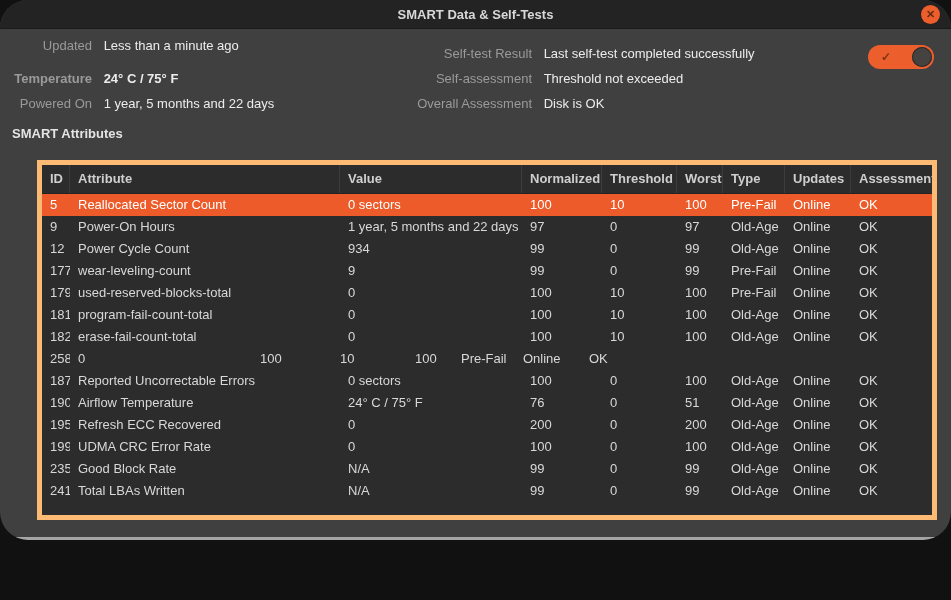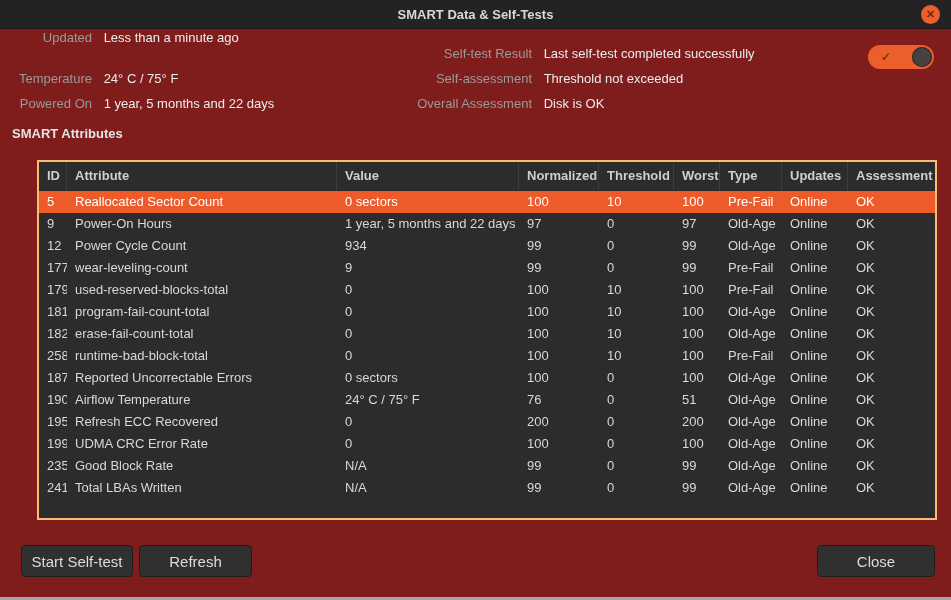--- a/index.html
+++ b/index.html
@@ -4,10 +4,11 @@
 <style>
   html,body{margin:0;padding:0;background:#111;}
   .window{
-    position:relative;width:951px;height:600px;overflow:hidden;
-    background:#7f1d1d;color:#e6e6e6;
+    position:relative;width:951px;height:540px;overflow:hidden;
+    background:#404040;color:#e6e6e6;
     font-family:"Liberation Sans","DejaVu Sans",sans-serif;
     font-size:13px;
+    border-radius:28px;
   }
   
   .titlebar{

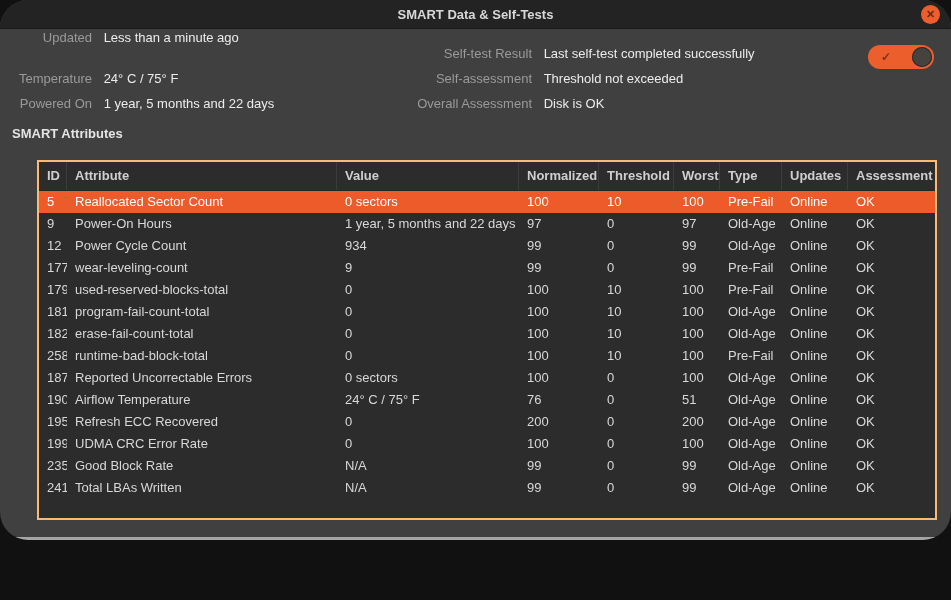--- a/index.html
+++ b/index.html
@@ -89,7 +89,7 @@
     </button>
   </div>
 
-  <div class="inforow l" style="left:8px;top:30px;">
+  <div class="inforow l" style="left:8px;top:38px;">
     <span class="ilbl">Updated</span>
     <span class="ival">Less than a minute ago</span>
   </div>

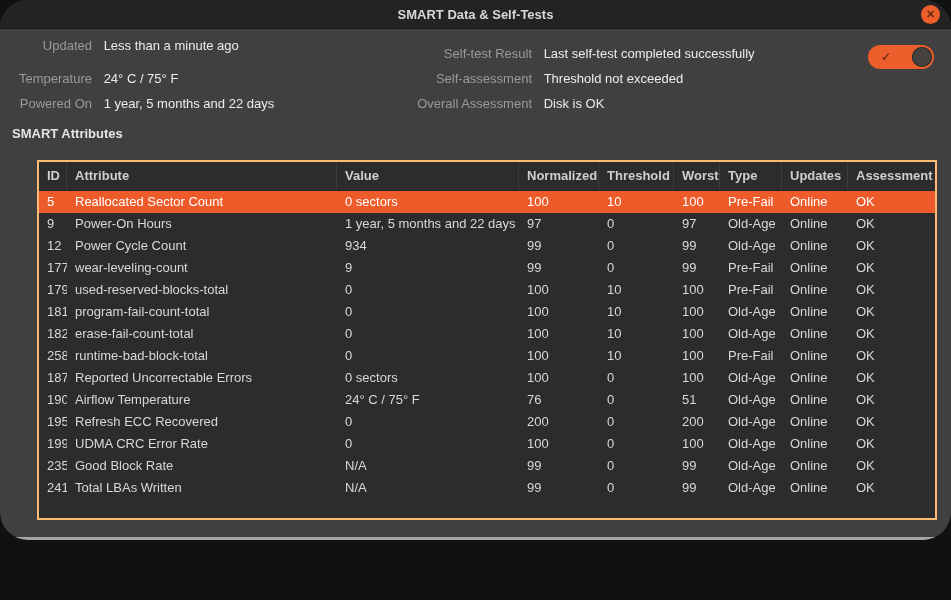--- a/index.html
+++ b/index.html
@@ -93,7 +93,7 @@
     <span class="ilbl">Updated</span>
     <span class="ival">Less than a minute ago</span>
   </div>
-  <div class="inforow l" style="left:8px;top:71px;">
+  <div class="inforow l" style="left:8px;top:71px;font-weight:bold;">
     <span class="ilbl">Temperature</span>
     <span class="ival">24° C / 75° F</span>
   </div>

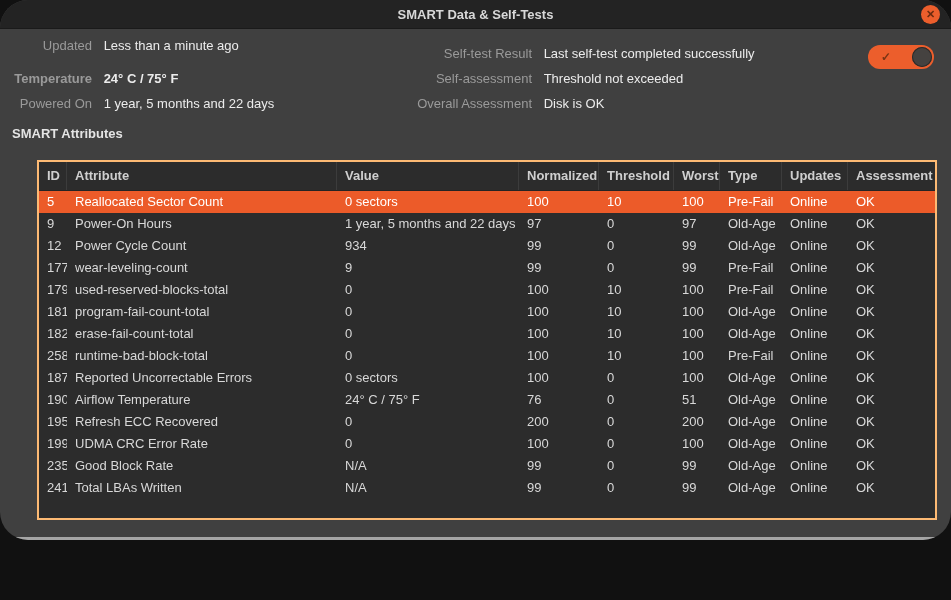--- a/index.html
+++ b/index.html
@@ -50,7 +50,7 @@
   
   .table{
     position:absolute;left:37px;top:160px;width:900px;height:360px;
-    background:#2c2c2c;border:2px solid #fdba74;box-sizing:border-box;
+    background:#2c2c2c;border:5px solid #fdba74;box-sizing:border-box;
   }
   .thead{display:flex;height:28px;border-bottom:1px solid #242424;}
   .hcell{

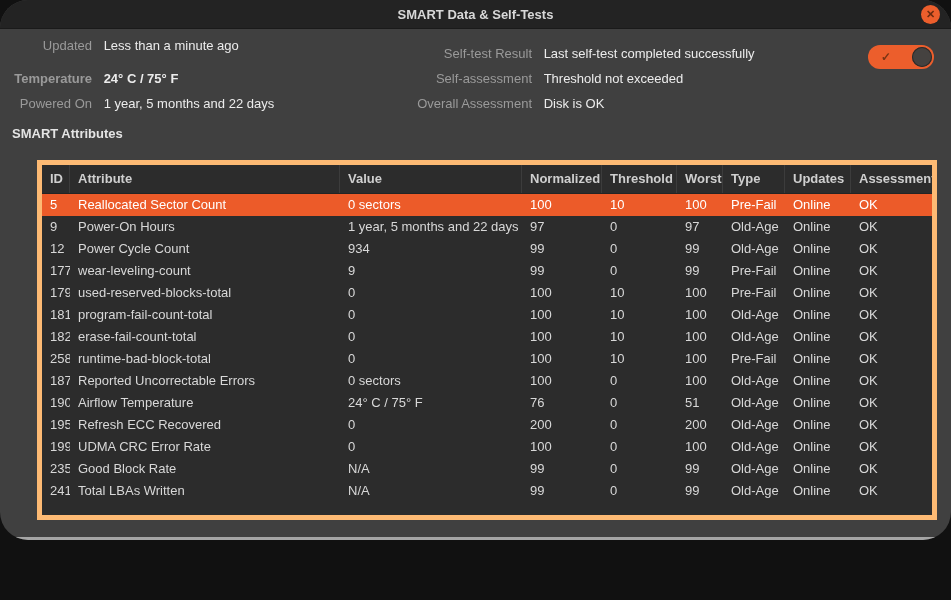--- a/index.html
+++ b/index.html
@@ -214,7 +214,6 @@
         </div>
         <div class="trow">
           <div class="cell c0">258</div>
-          <div class="cell c1">runtime-bad-block-total</div>
           <div class="cell c2">0</div>
           <div class="cell c3">100</div>
           <div class="cell c4">10</div>

